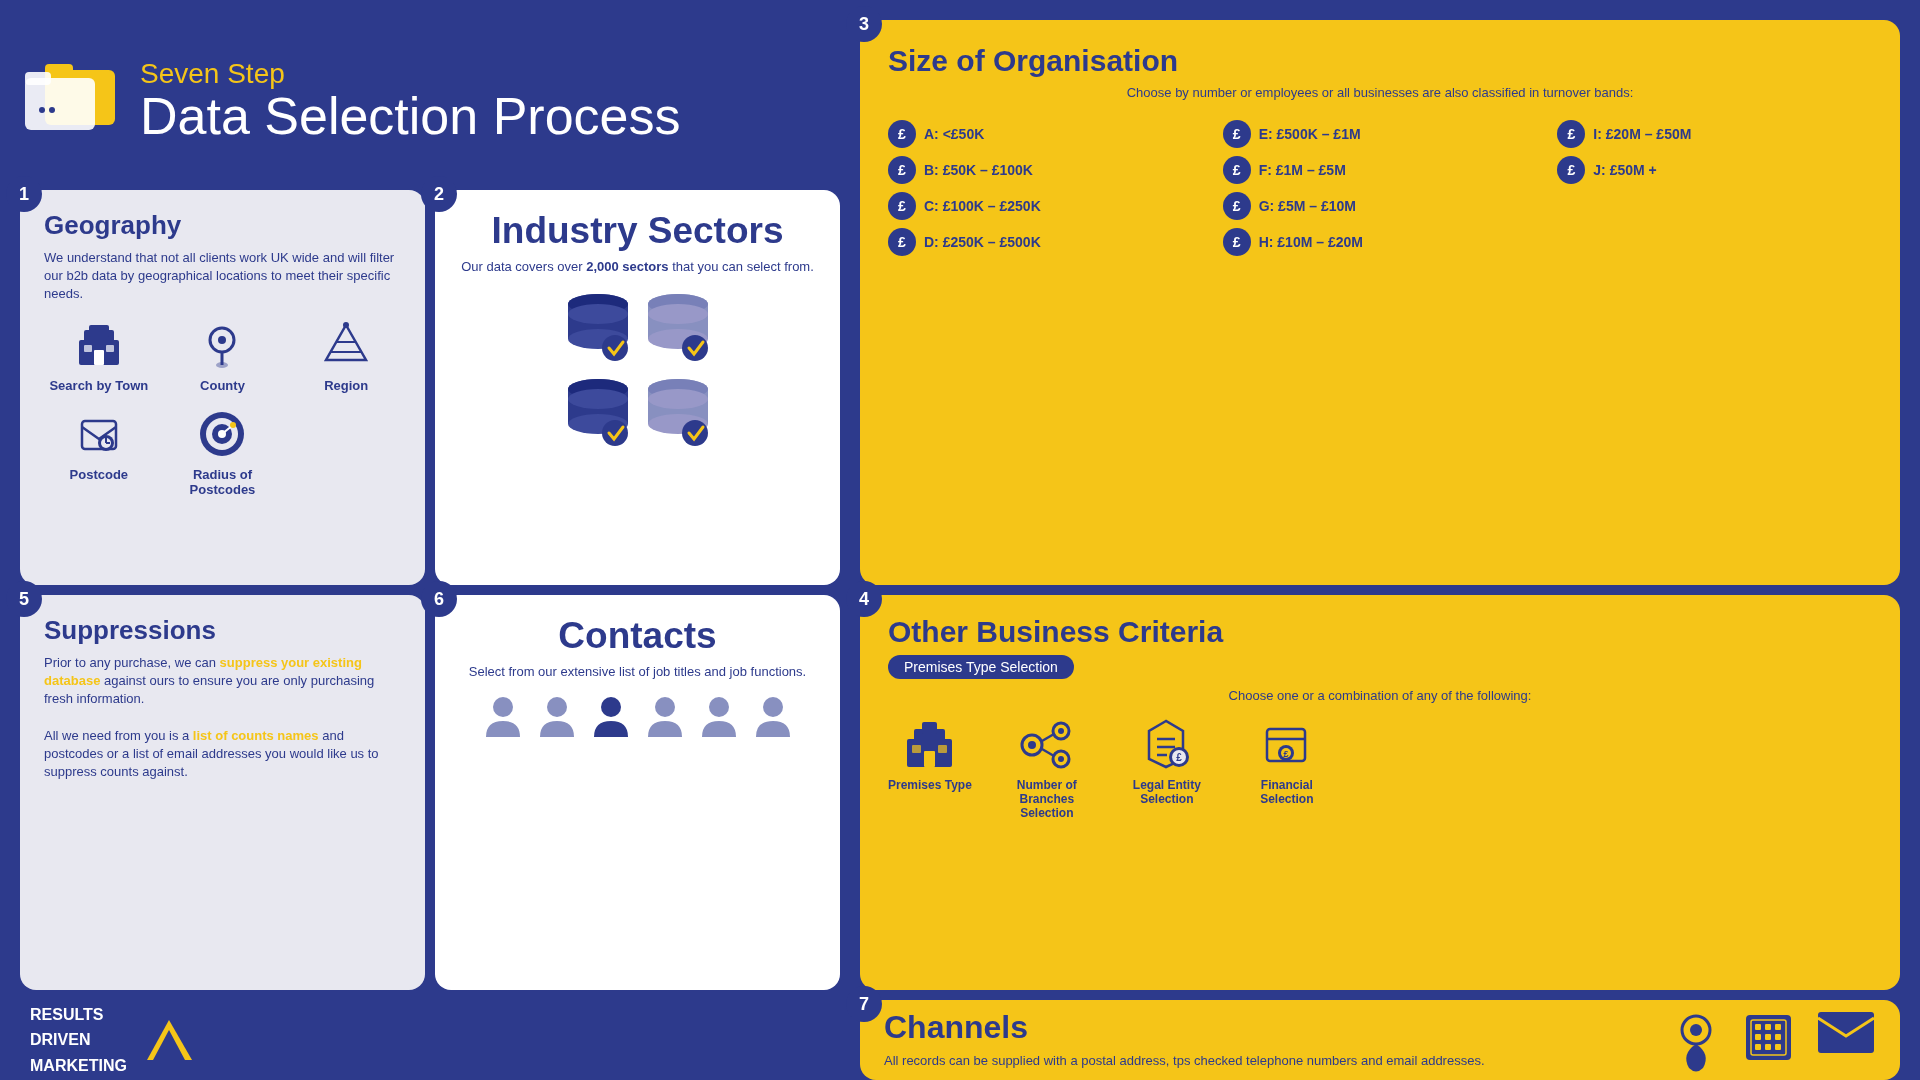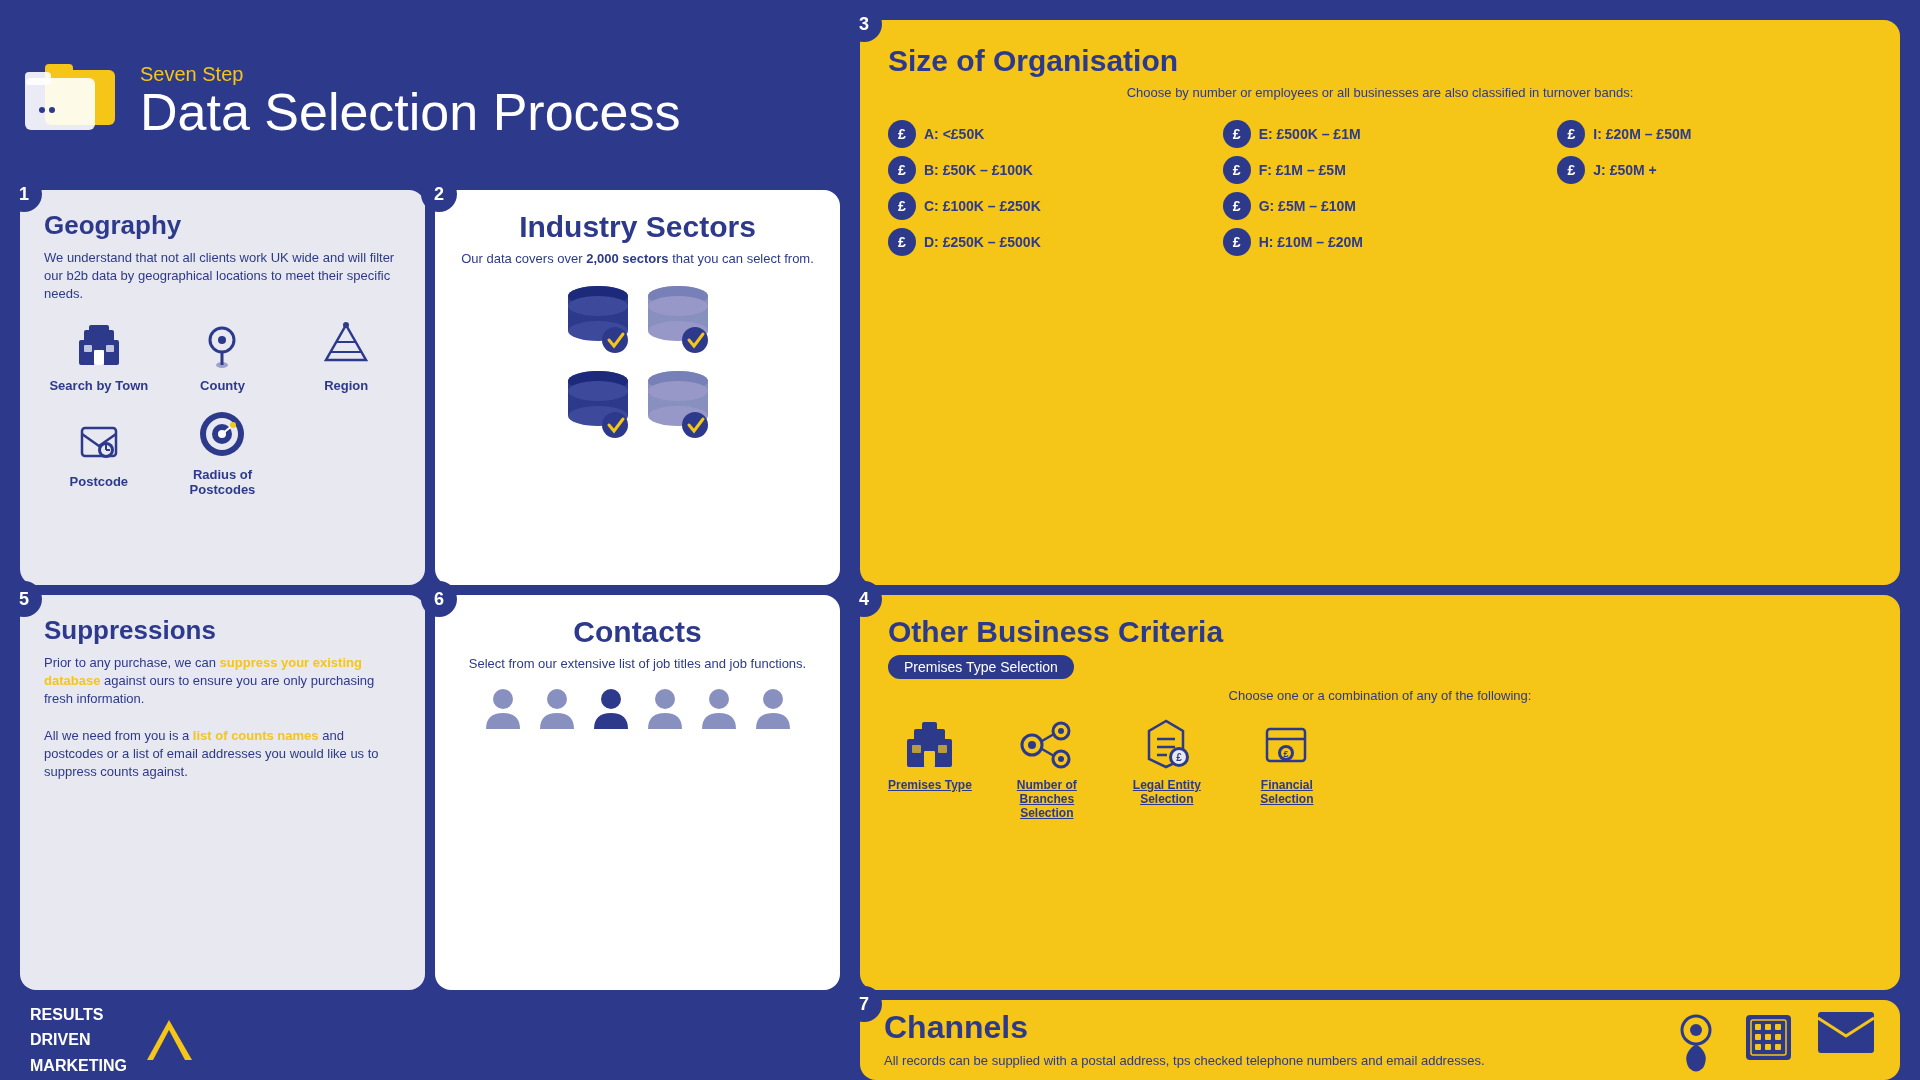--- a/index.html
+++ b/index.html
@@ -39,7 +39,7 @@
 
     .header-text h2 {
       color: #f5c518;
-      font-size: 20px;
+      font-size: 28px;
       font-weight: 400;
     }
 

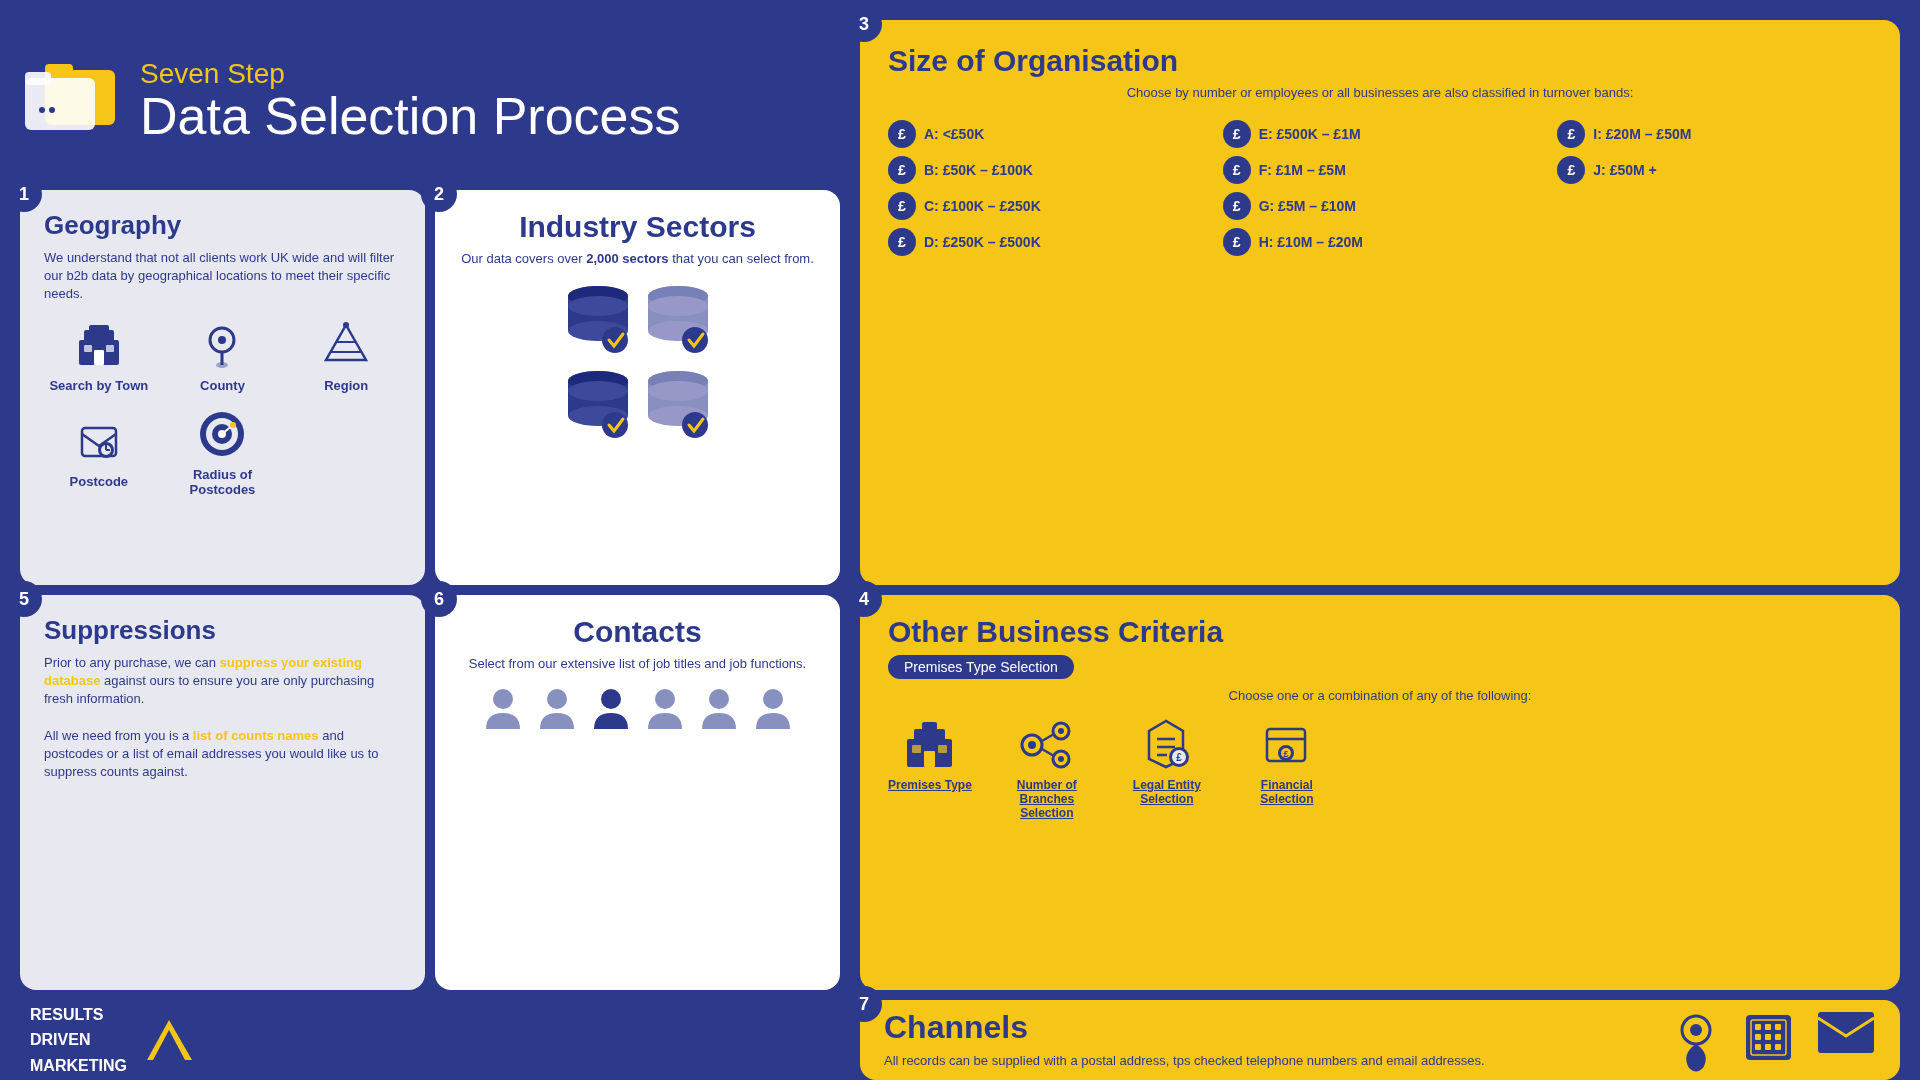--- a/index.html
+++ b/index.html
@@ -202,7 +202,7 @@
     
     .sector-title {
       color: #2d3a8c;
-      font-size: 30px;
+      font-size: 37px;
       font-weight: 900;
       text-align: center;
       margin-bottom: 6px;

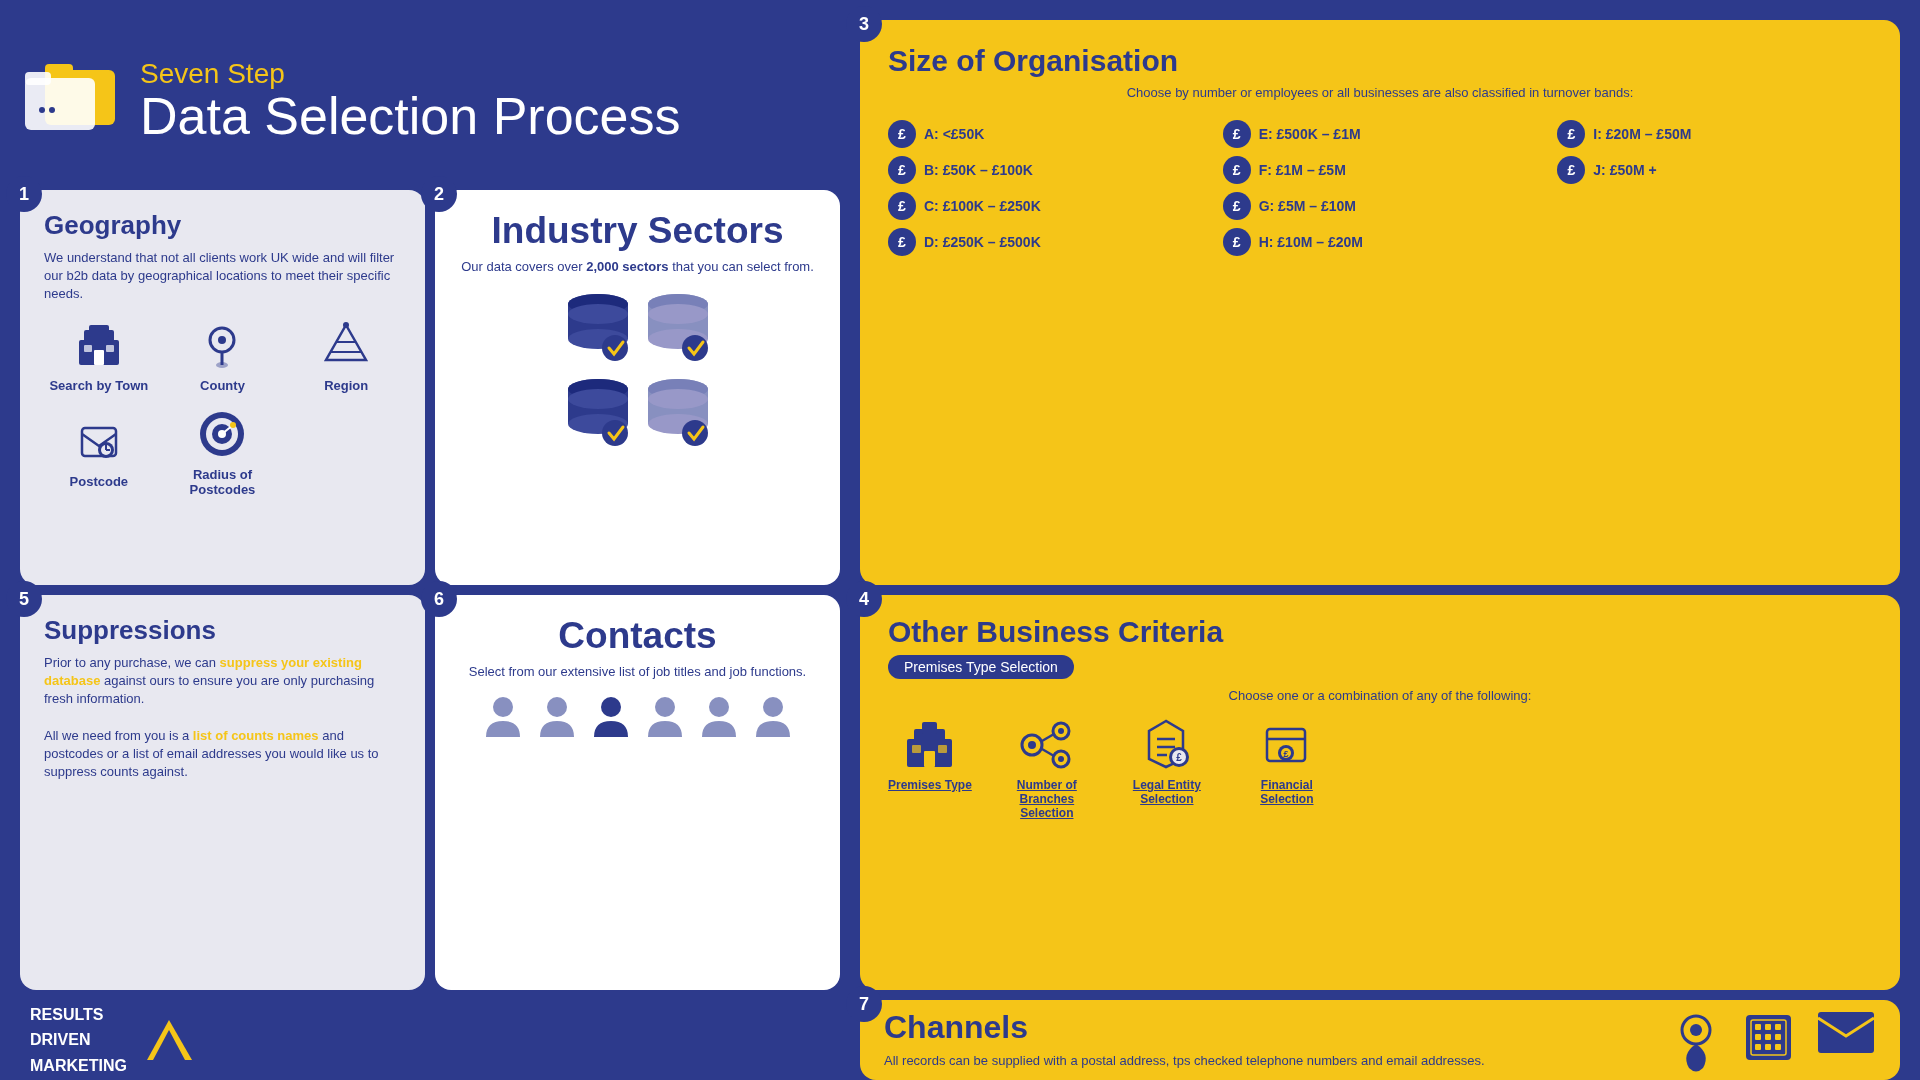--- a/index.html
+++ b/index.html
@@ -181,7 +181,6 @@
       flex-direction: column;
       align-items: center;
       gap: 6px;
-      justify-content: center;
     }
 
     .geo-icon-box {

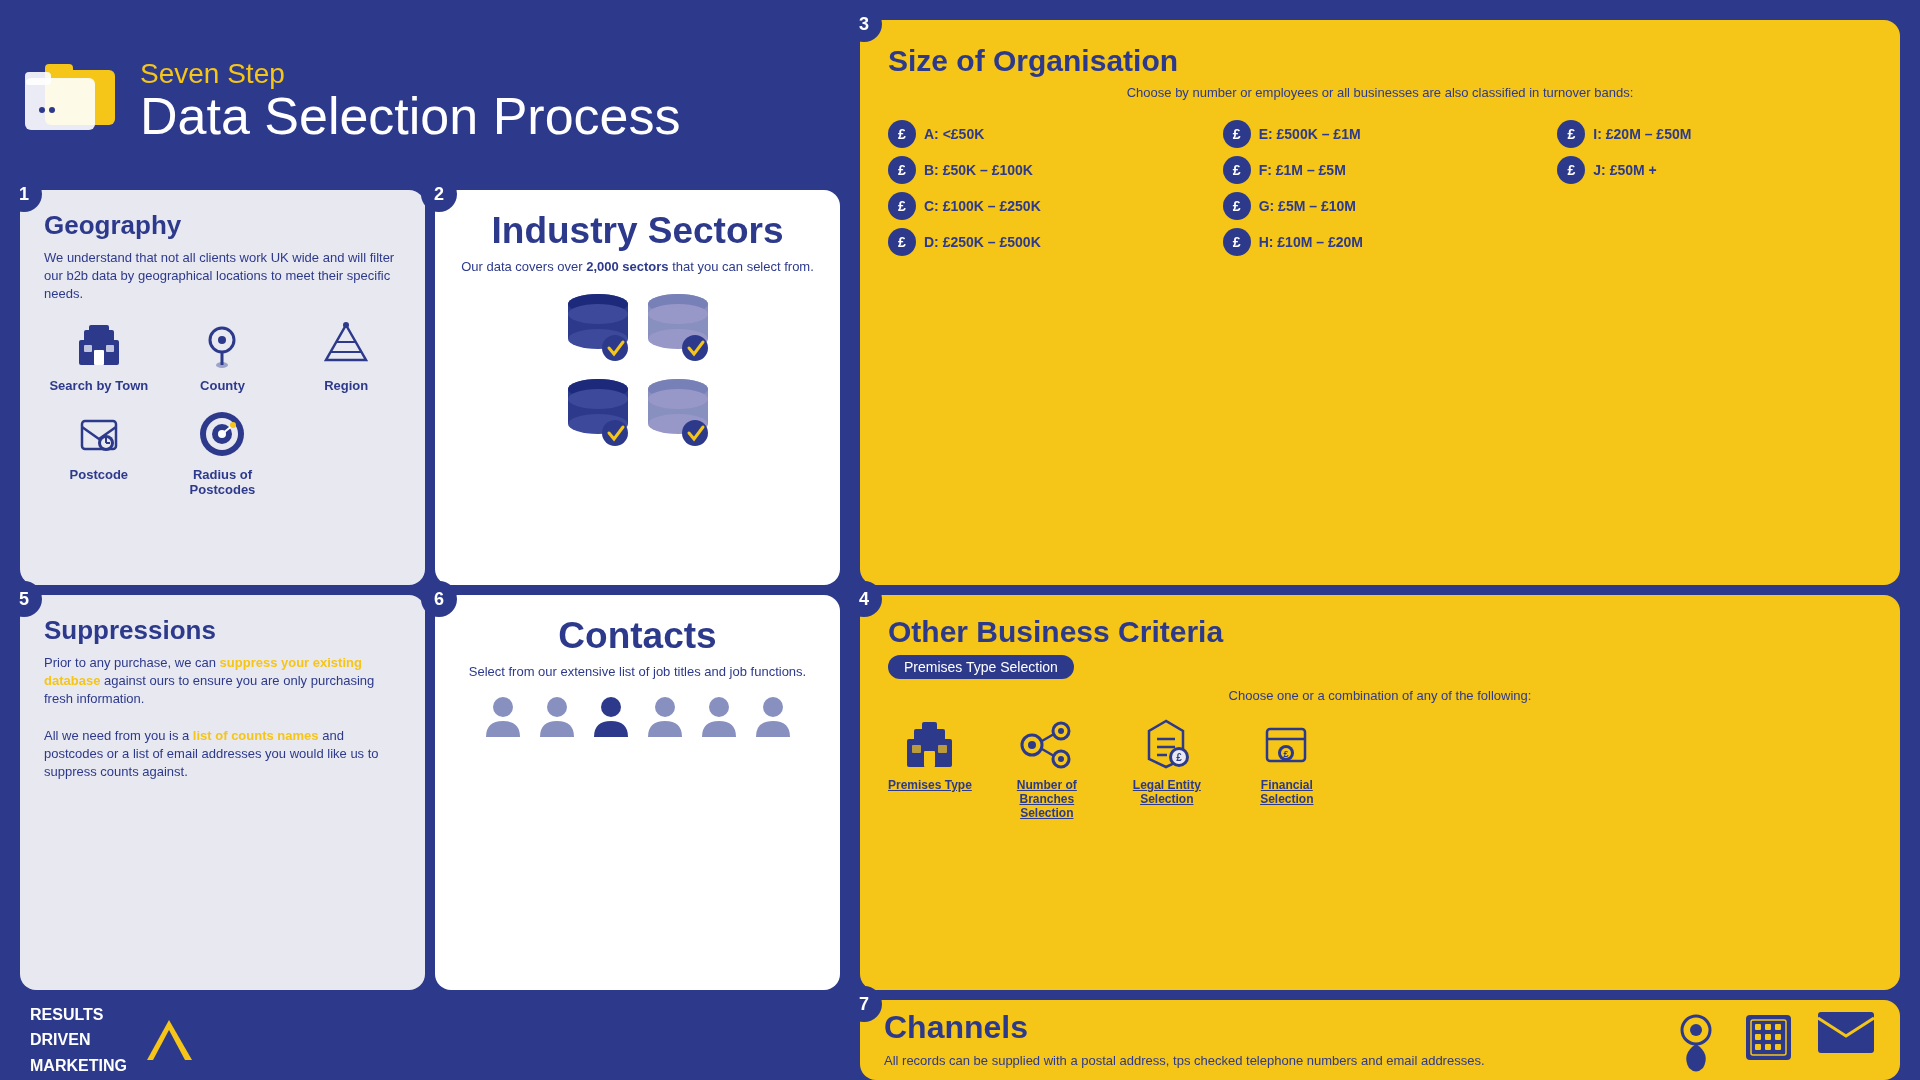--- a/index.html
+++ b/index.html
@@ -276,7 +276,6 @@
       font-size: 12px;
       font-weight: 600;
       max-width: 90px;
-      text-decoration: underline;
     }
 
     

